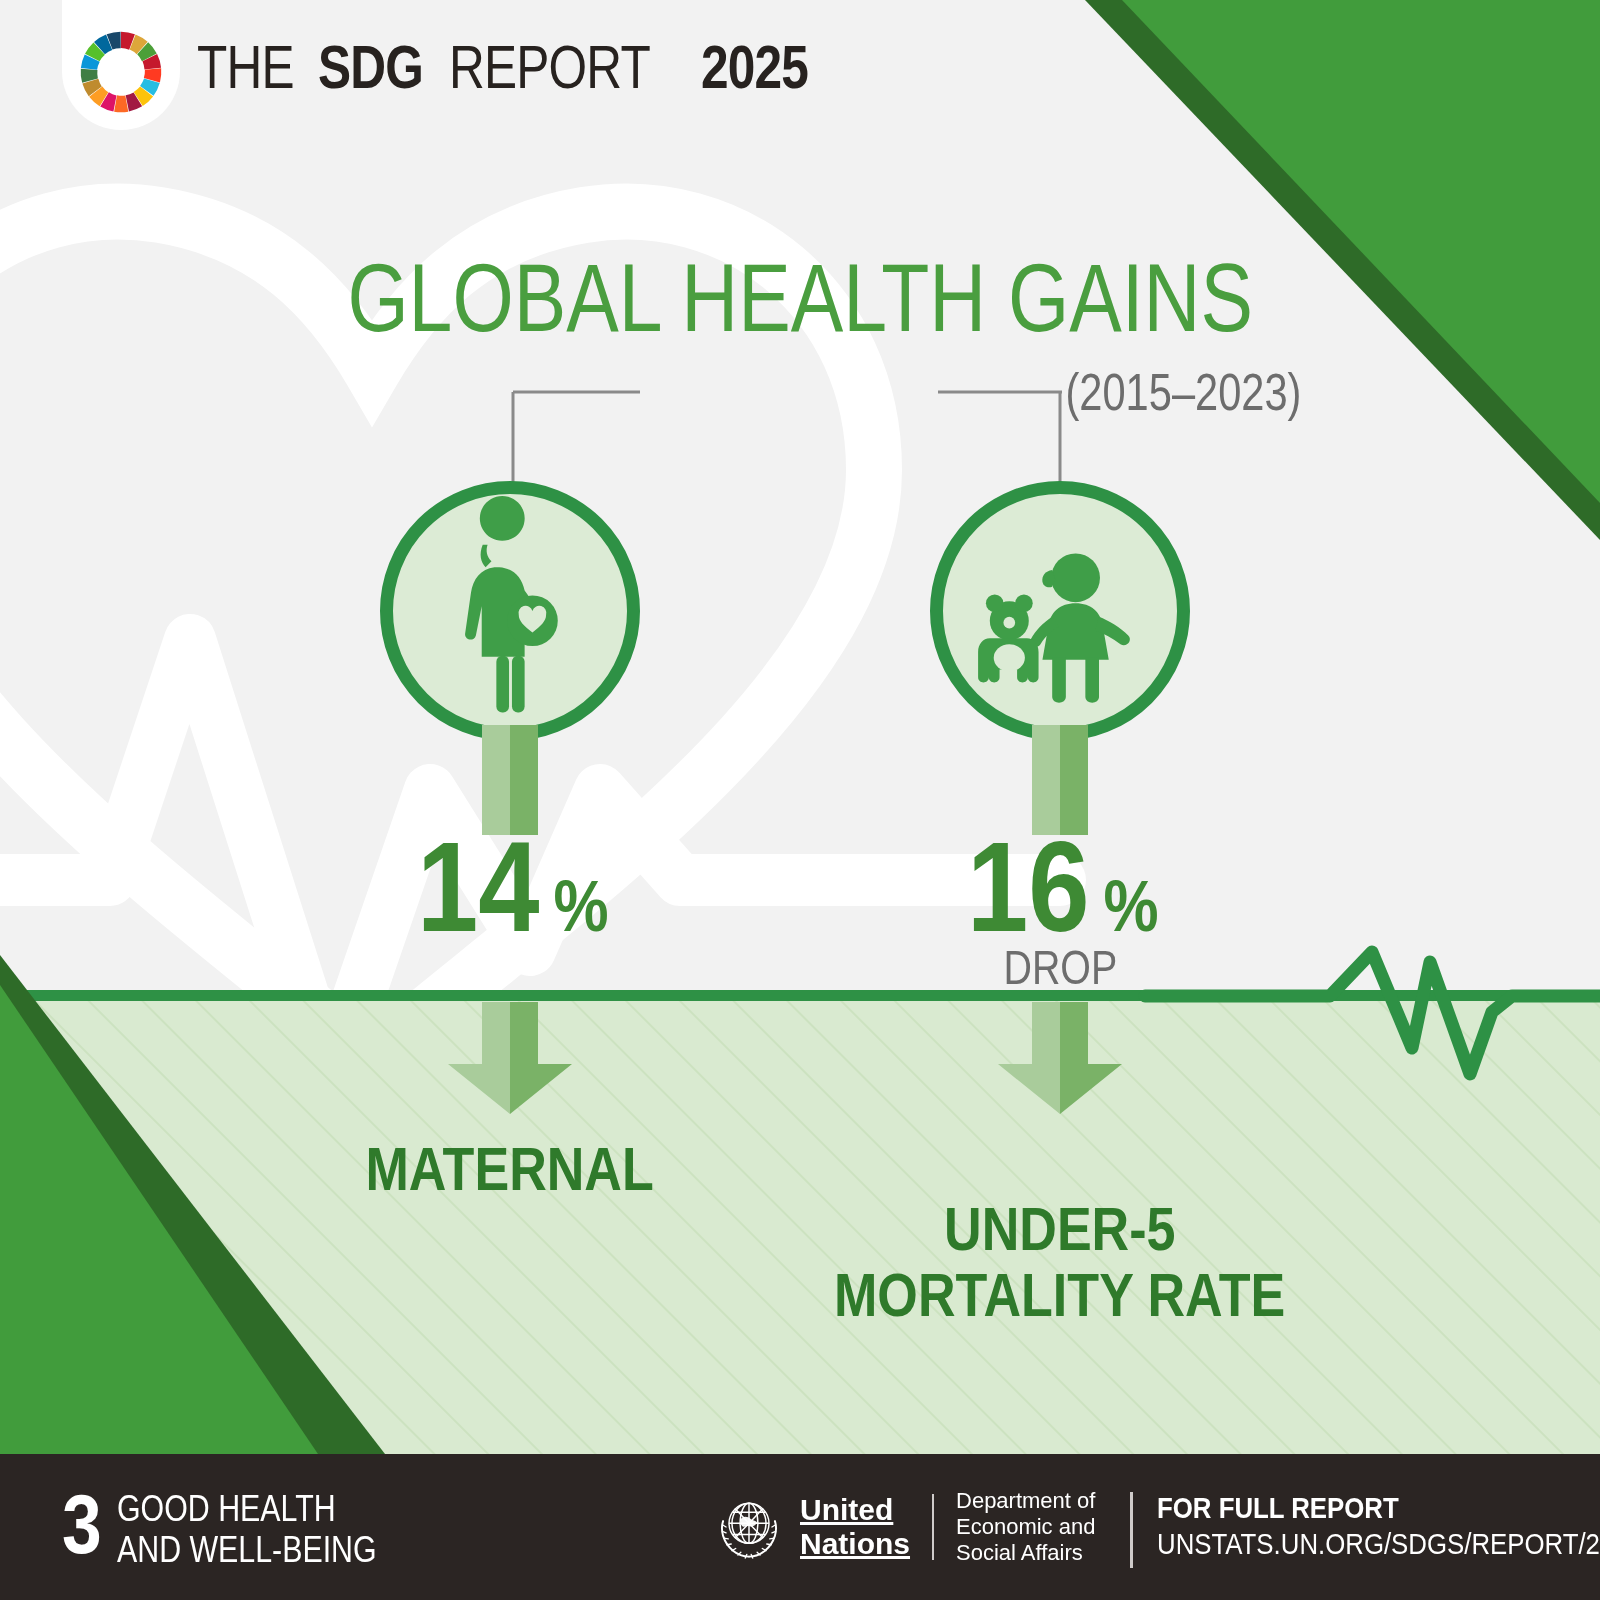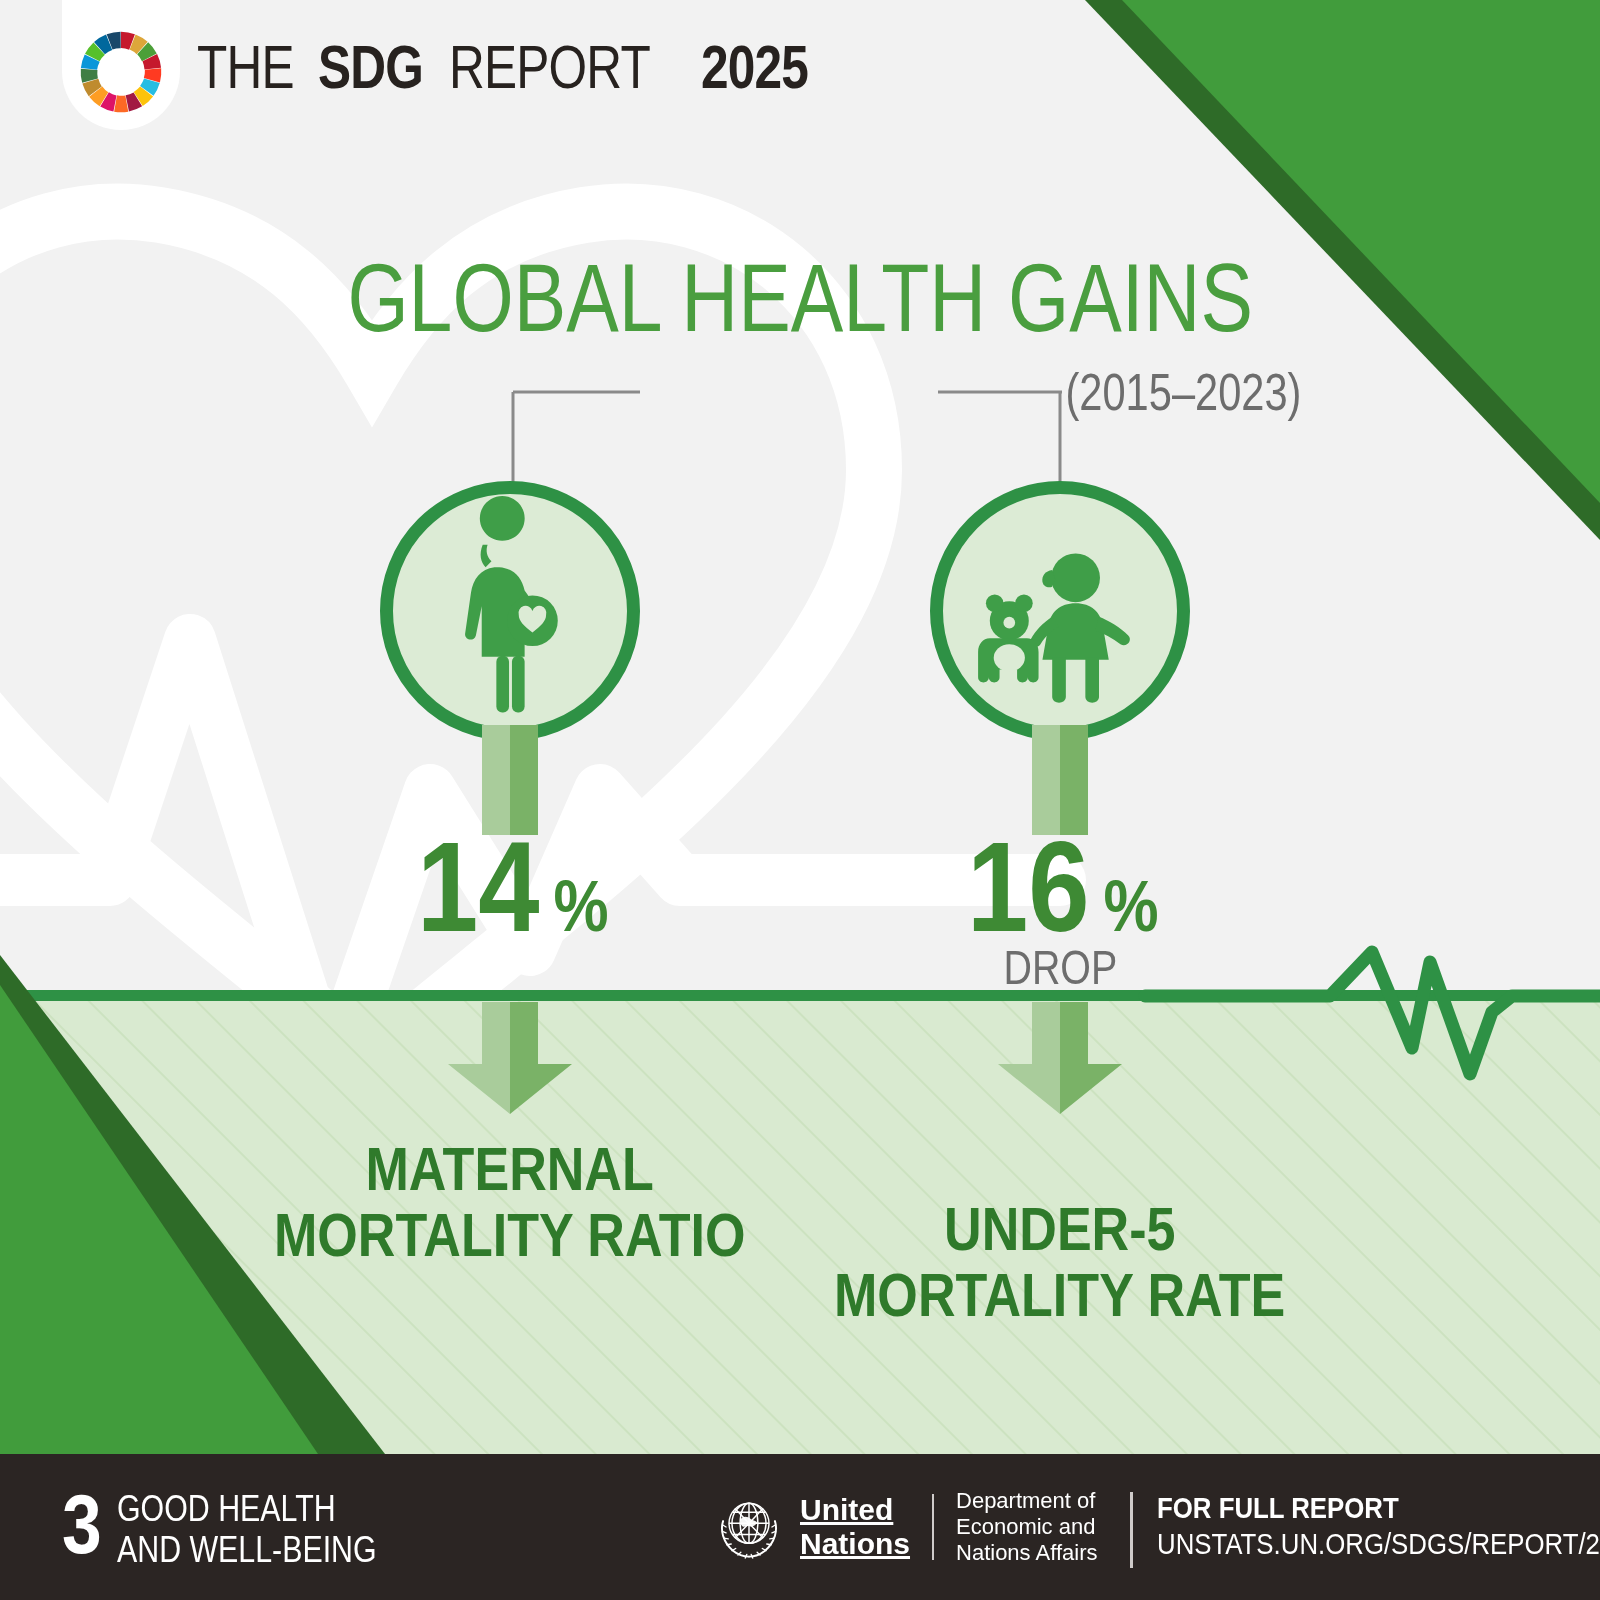--- a/index.html
+++ b/index.html
@@ -244,9 +244,6 @@
     <div class="bottom-label" style="top:1136px;">
       <span>MATERNAL</span>
     </div>
-    <div class="bottom-label" style="top:1202px;">
-      <span>MORTALITY RATIO</span>
-    </div>
   </div>
 
   <div class="stat-col right">

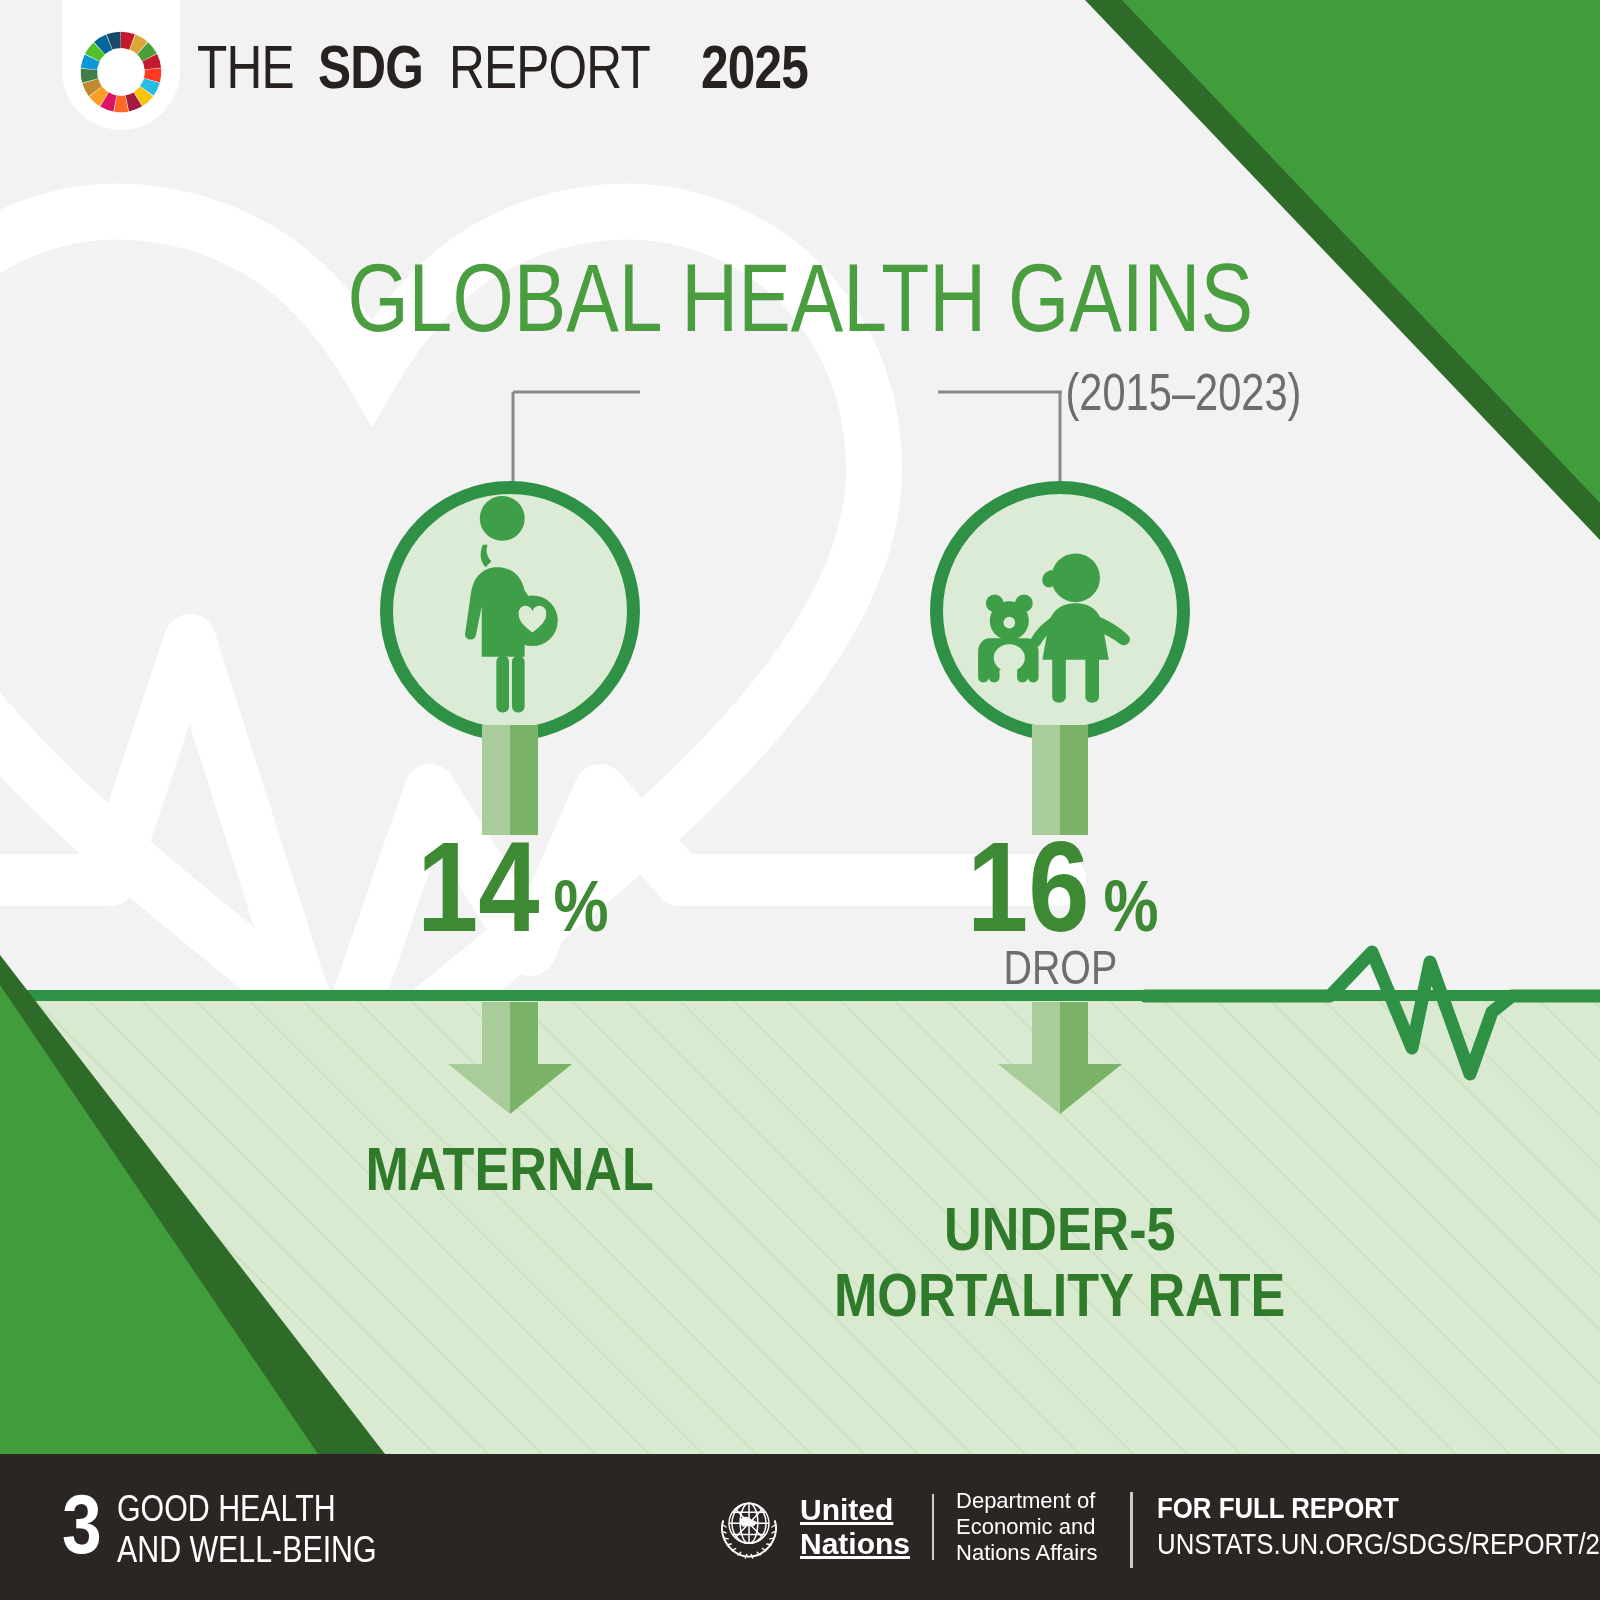--- a/index.html
+++ b/index.html
@@ -345,7 +345,7 @@
       <div class="un-dept">
         <div>Department of</div>
         <div>Economic and</div>
-        <div>Nations Affairs</div>
+        <div>Social Affairs</div>
       </div>
     </div>
 

